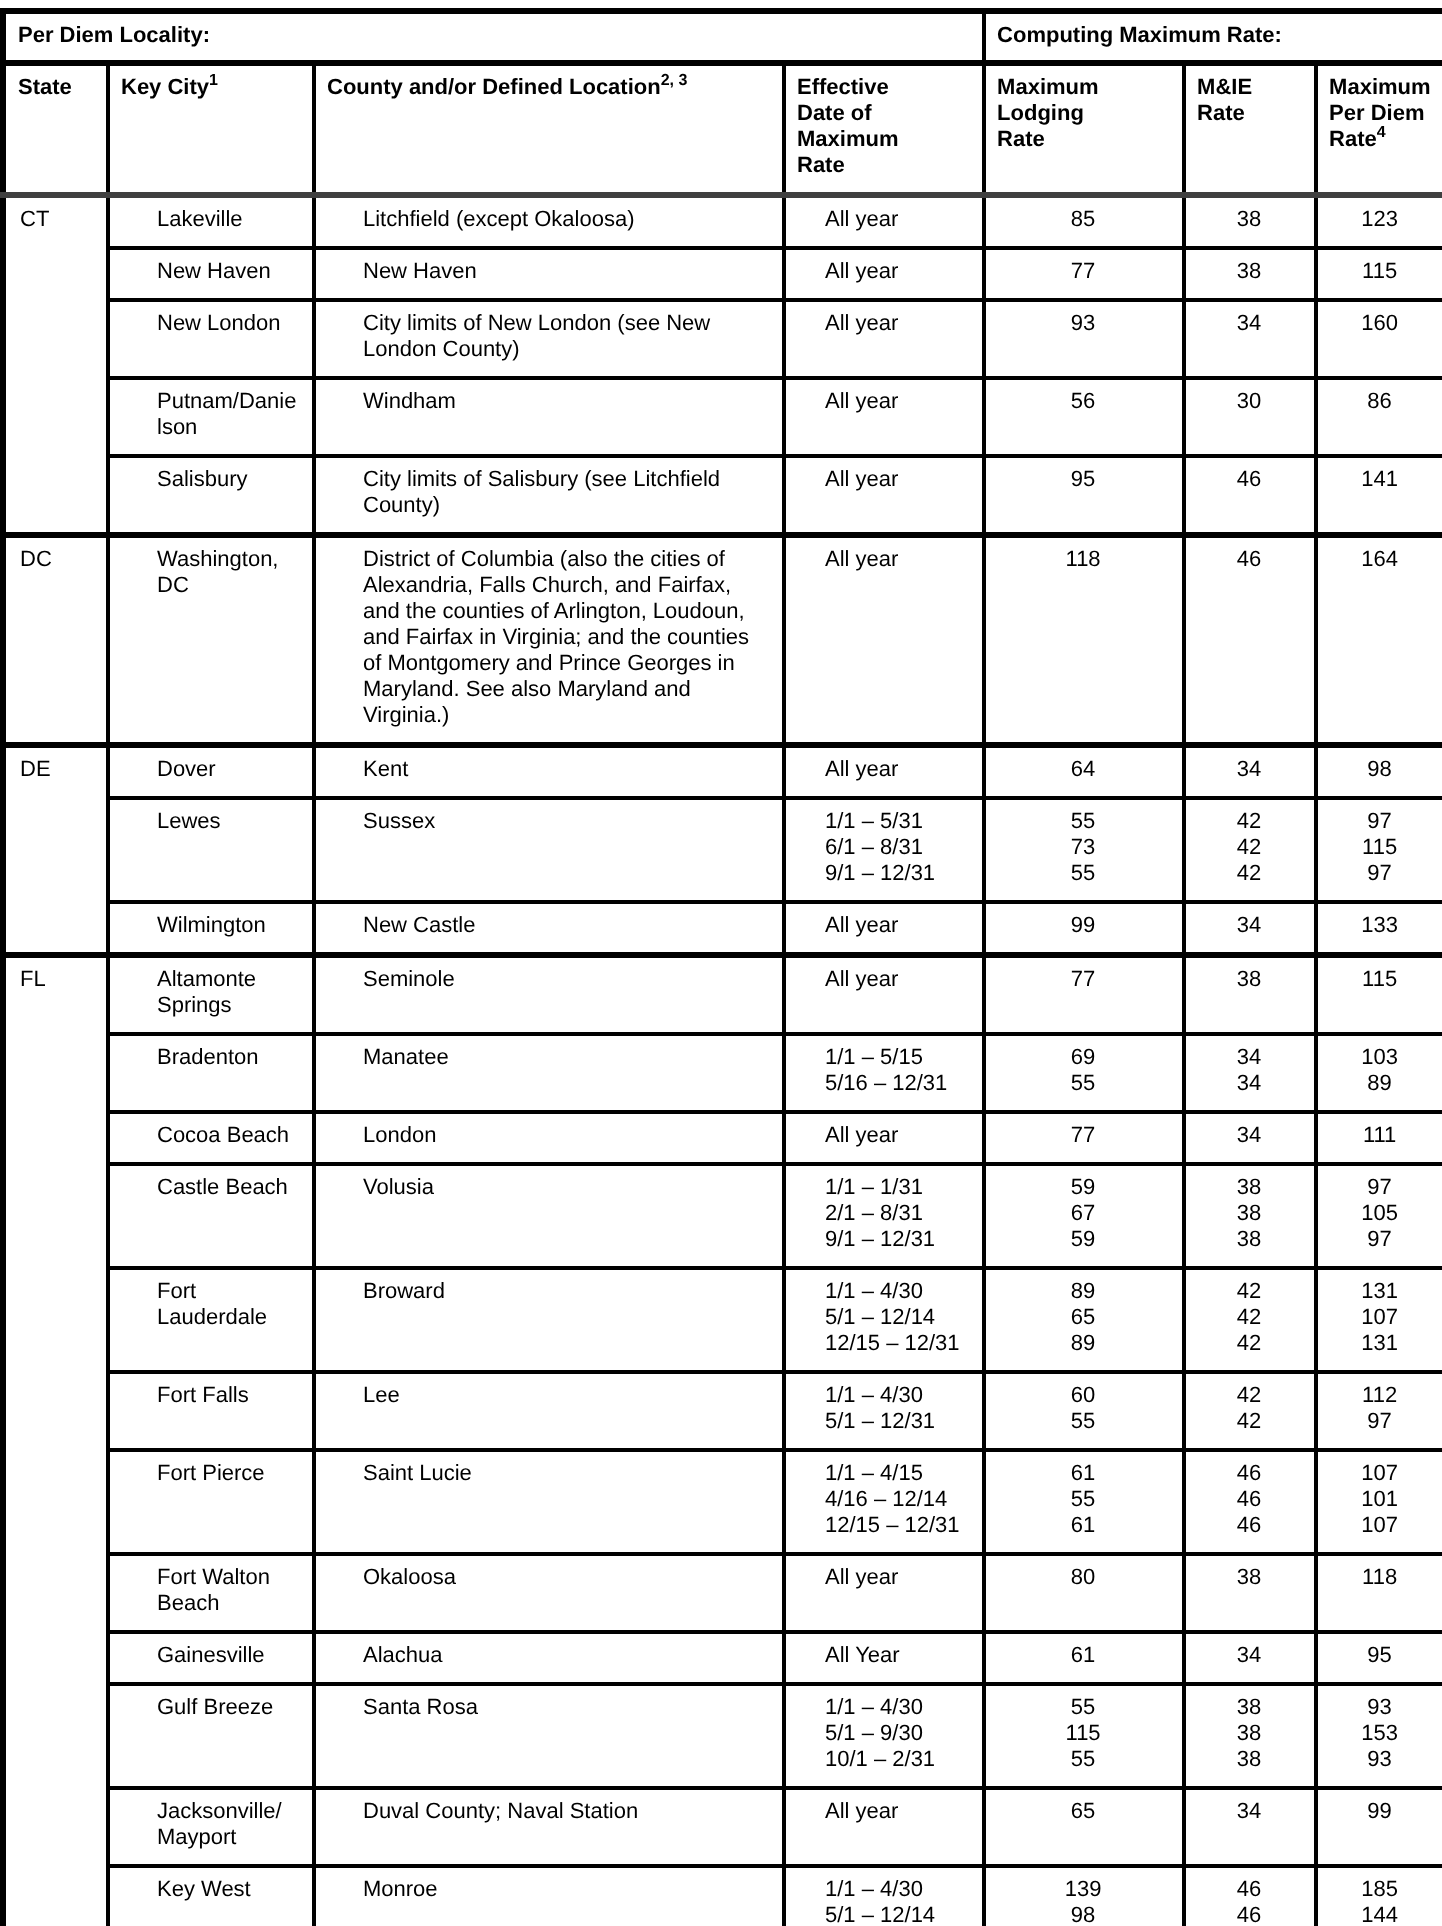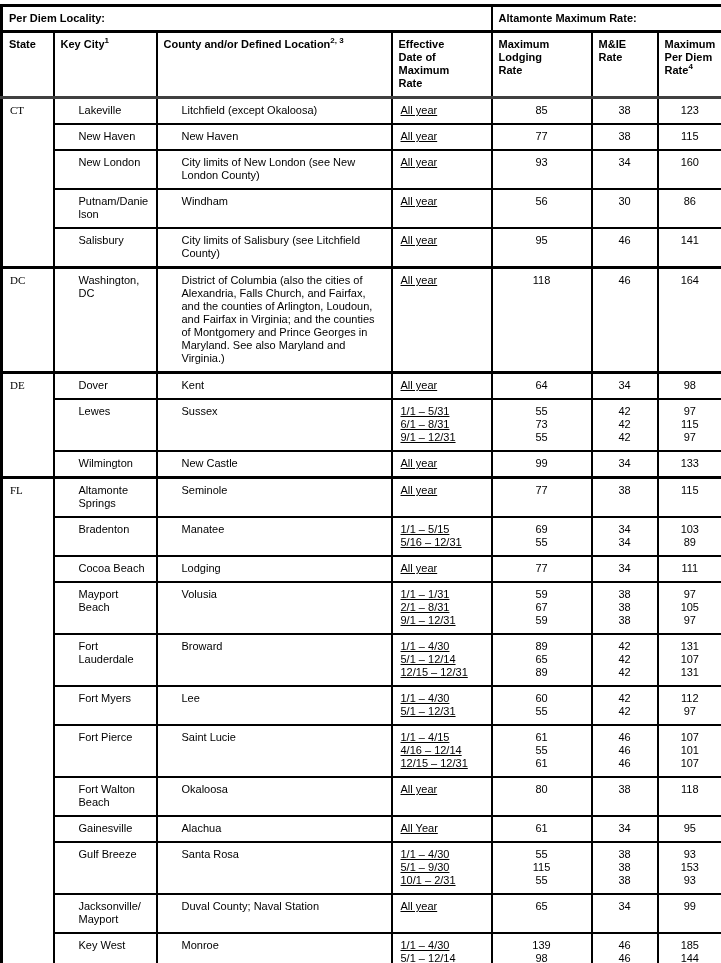--- a/index.html
+++ b/index.html
@@ -60,7 +60,7 @@
   <thead>
     <tr class="band">
       <th colspan="4"><span>Per Diem Locality:</span></th>
-      <th colspan="3"><span>Altamonte Maximum Rate:</span></th>
+      <th colspan="3"><span>Computing Maximum Rate:</span></th>
     </tr>
     <tr class="cols">
         <th>

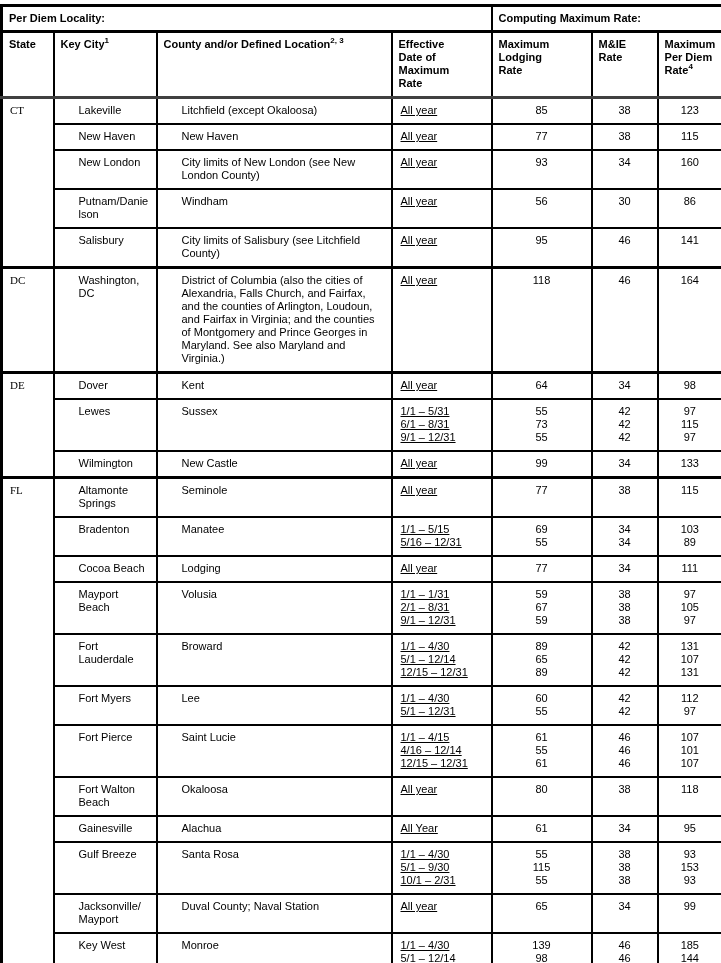--- a/index.html
+++ b/index.html
@@ -32,7 +32,7 @@
   .perdiem tr.cols th { border-bottom: 3px solid #404040; }
   .perdiem tbody.group { border-top: 3px solid #000; }
   .perdiem td { font-weight: normal; }
-  td.state { padding-left: 7px; font-family: Liberation Serif, serif; }
+  td.state { padding-left: 7px; }
   td.date  { padding-left: 8px; text-decoration: underline; }
   td.num   { text-align: center; padding-left: 2px; padding-right: 2px; }
   .pline { height: 13px; white-space: nowrap; }

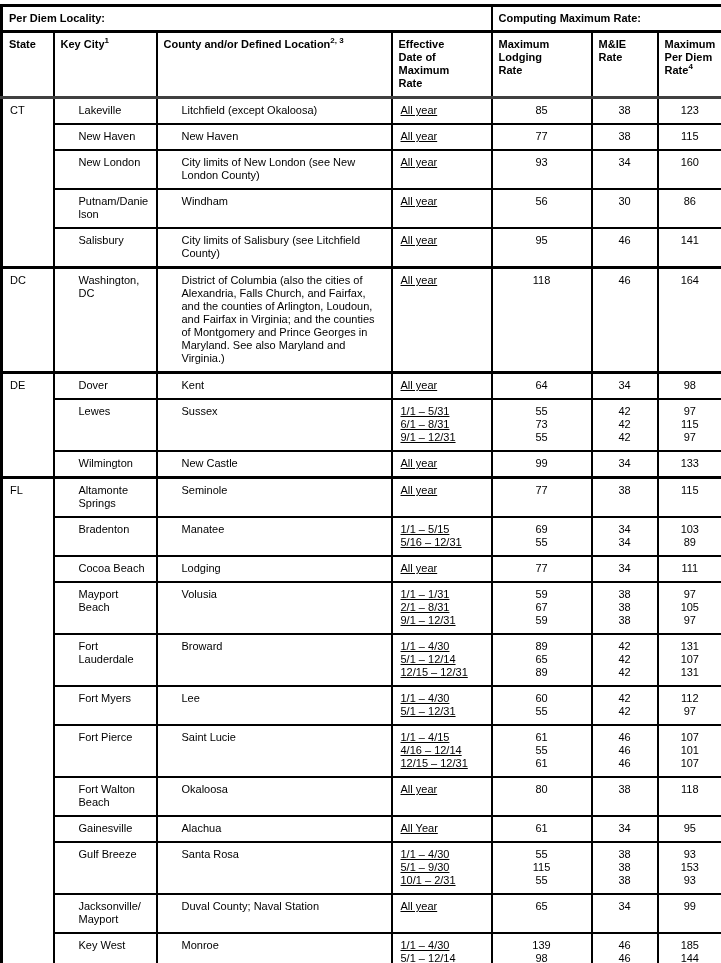--- a/index.html
+++ b/index.html
@@ -33,7 +33,7 @@
   .perdiem tbody.group { border-top: 3px solid #000; }
   .perdiem td { font-weight: normal; }
   td.state { padding-left: 7px; }
-  td.date  { padding-left: 8px; text-decoration: underline; }
+  td.date  { padding-left: 20px; }
   td.num   { text-align: center; padding-left: 2px; padding-right: 2px; }
   .pline { height: 13px; white-space: nowrap; }
   .hwrap span { display: inline; }

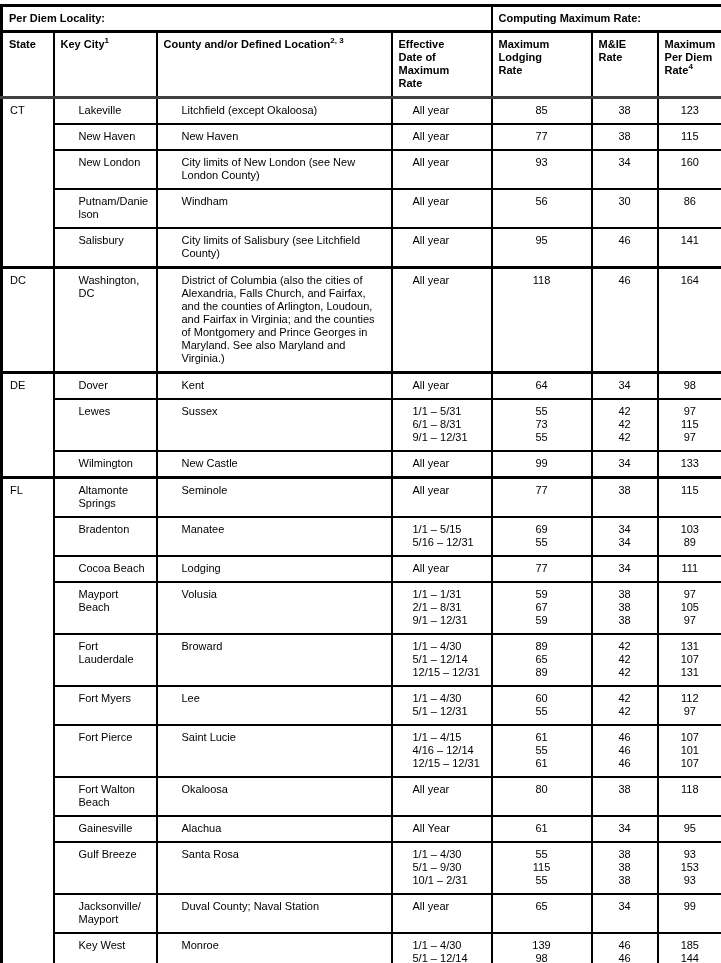--- a/index.html
+++ b/index.html
@@ -287,7 +287,7 @@
       </tr>
       <tr>
         <td class="city">Cocoa Beach</td>
-        <td class="county">Lodging</td>
+        <td class="county">London</td>
         <td class="date">
           <div class="pline">All year</div>
         </td>

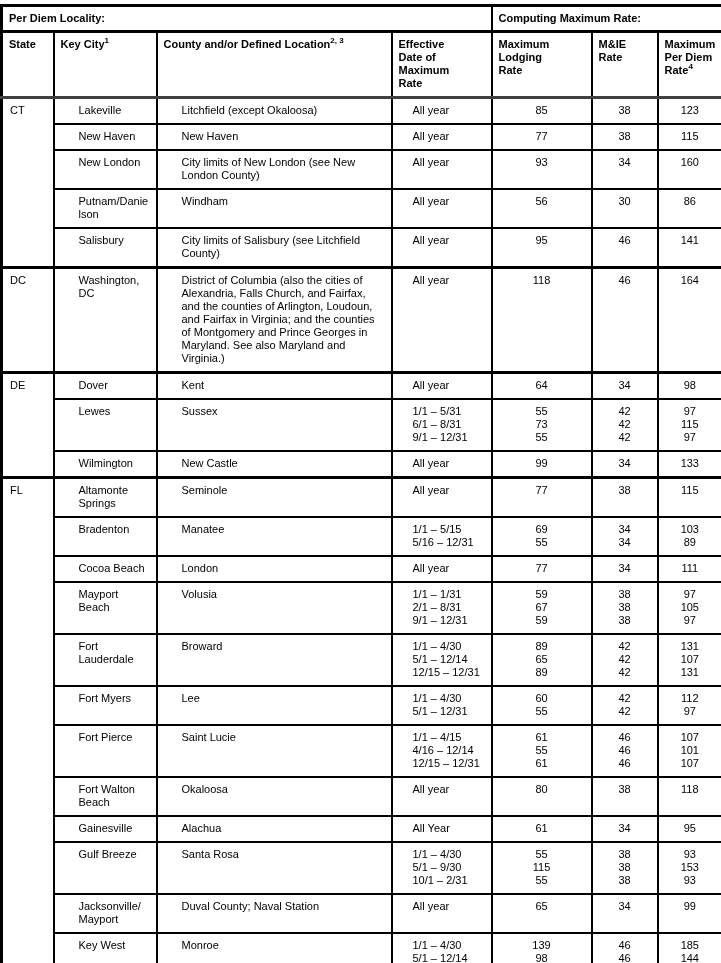--- a/index.html
+++ b/index.html
@@ -302,7 +302,7 @@
         </td>
       </tr>
       <tr>
-        <td class="city">Mayport Beach</td>
+        <td class="city">Castle Beach</td>
         <td class="county">Volusia</td>
         <td class="date">
           <div class="pline">1/1 – 1/31</div>

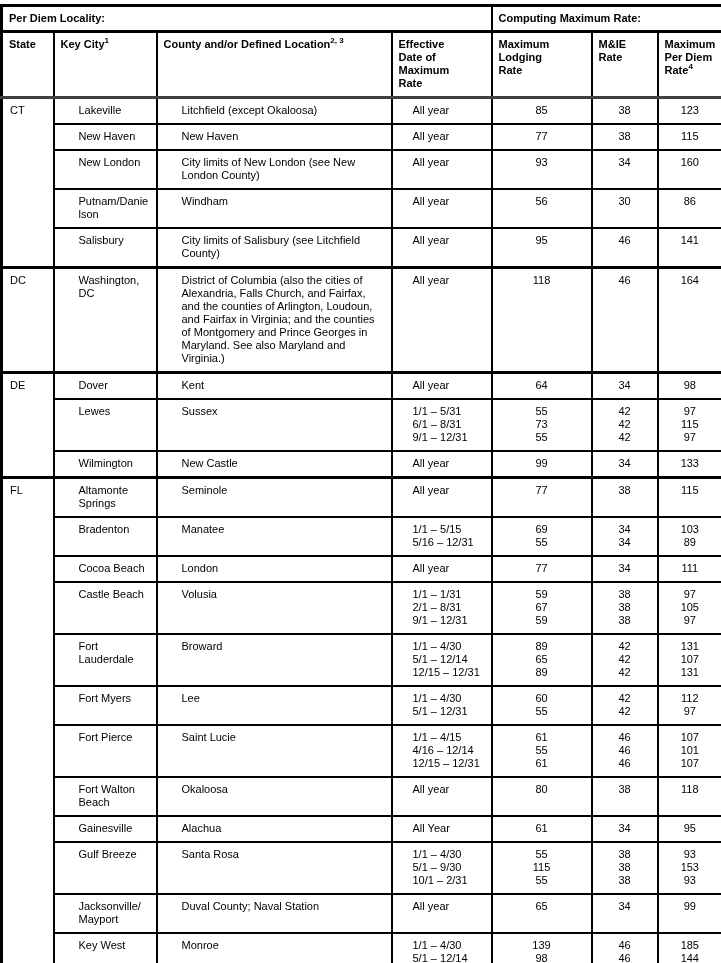--- a/index.html
+++ b/index.html
@@ -350,7 +350,7 @@
         </td>
       </tr>
       <tr>
-        <td class="city">Fort Myers</td>
+        <td class="city">Fort Falls</td>
         <td class="county">Lee</td>
         <td class="date">
           <div class="pline">1/1 – 4/30</div>

